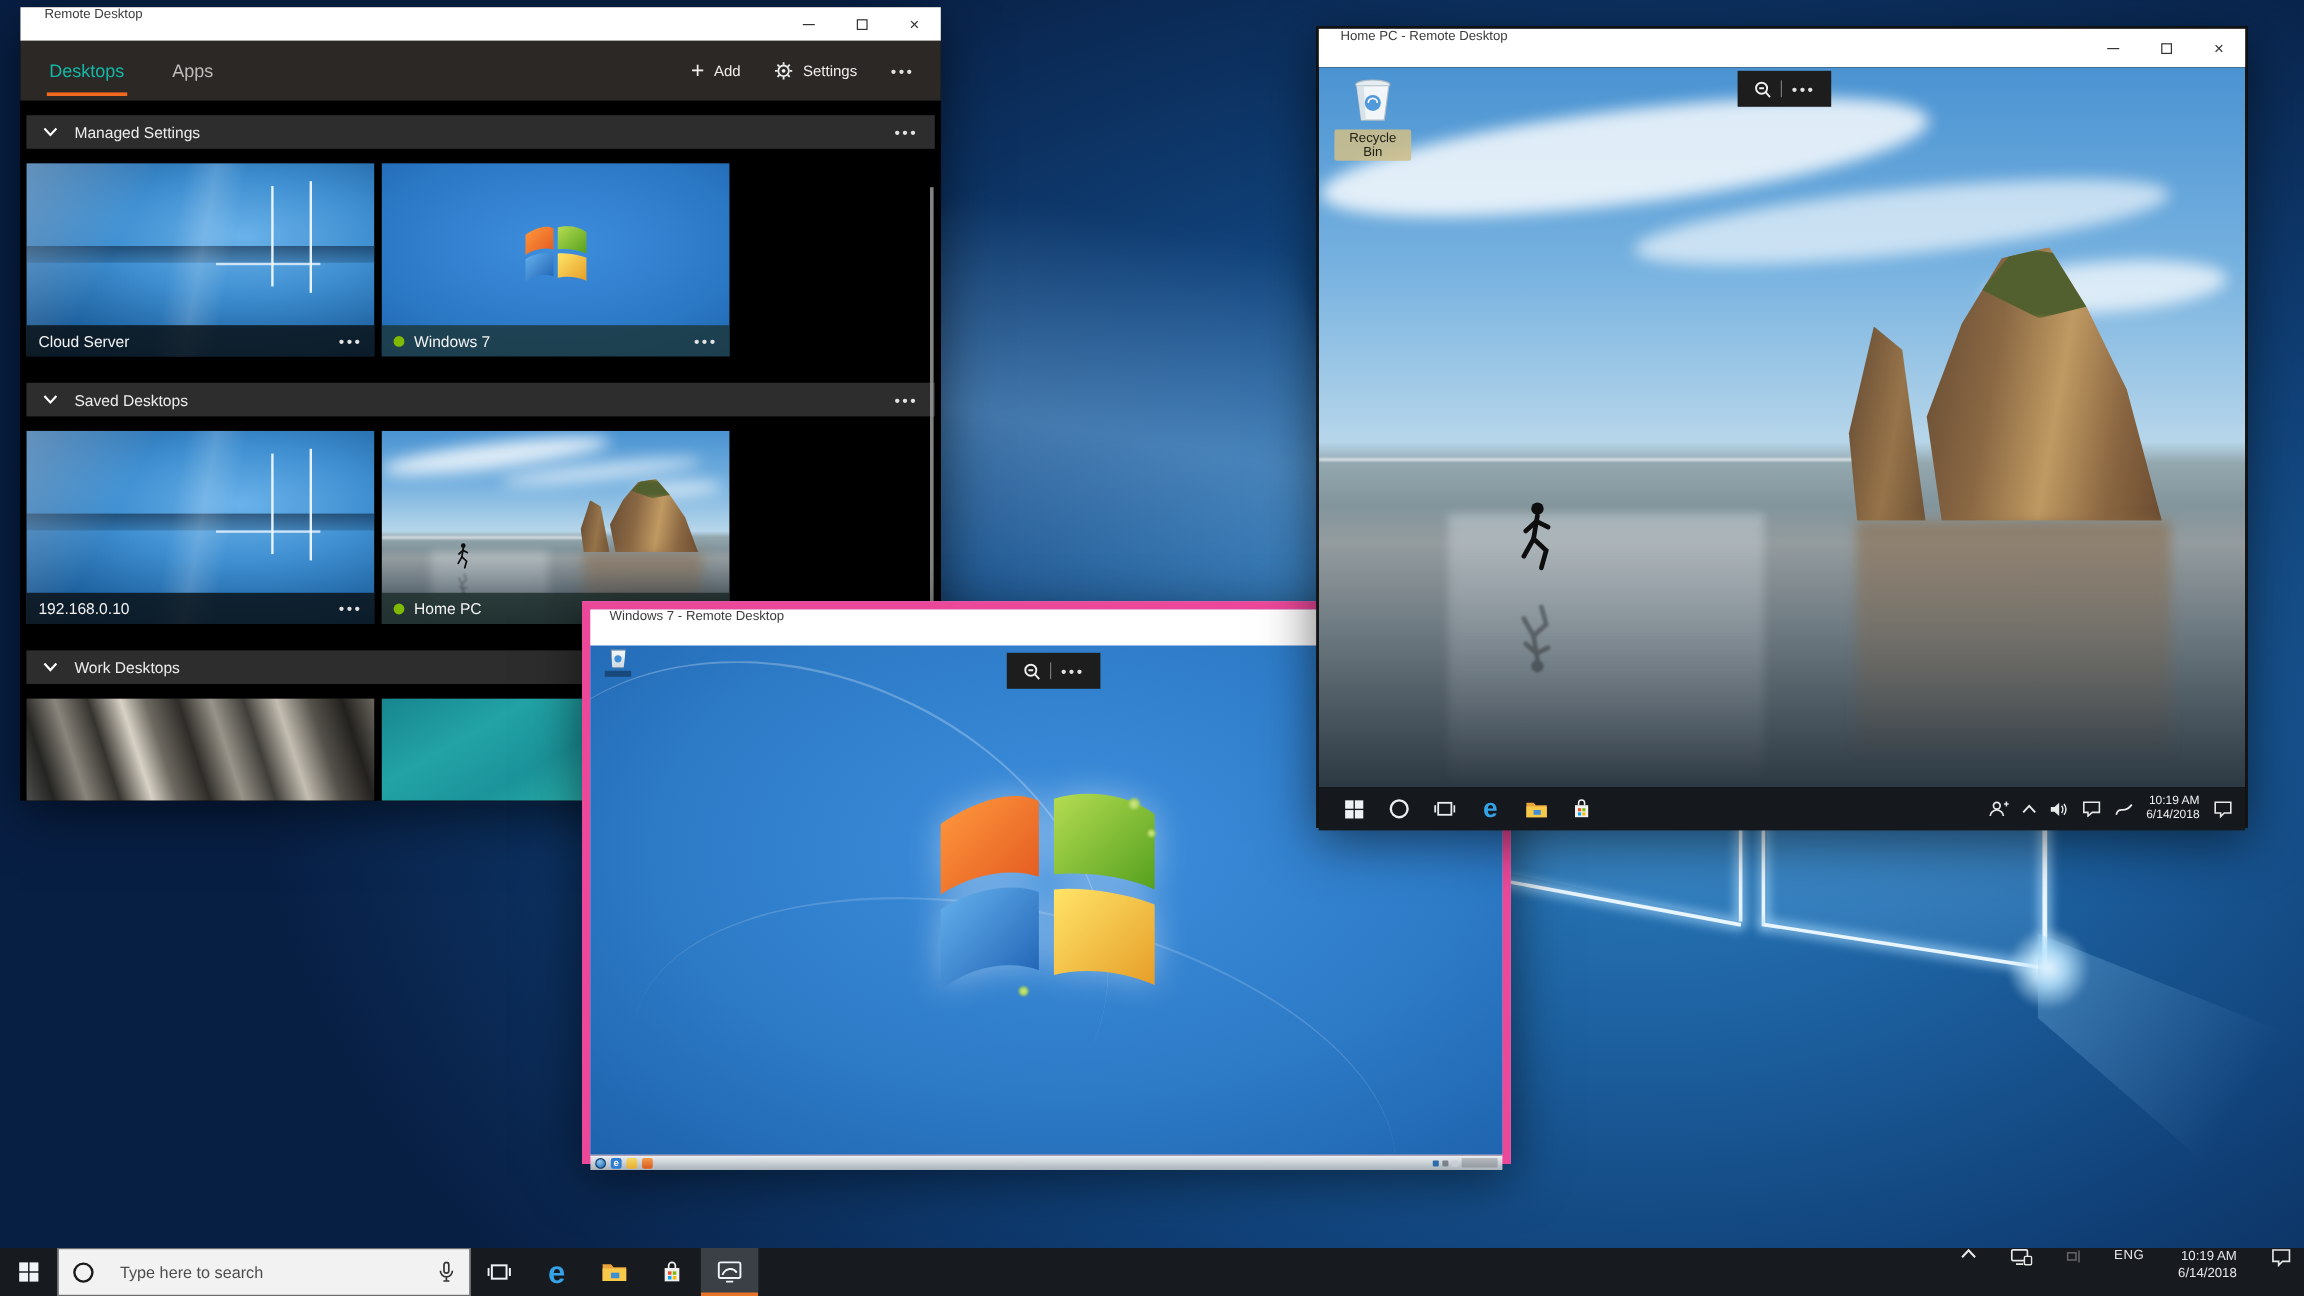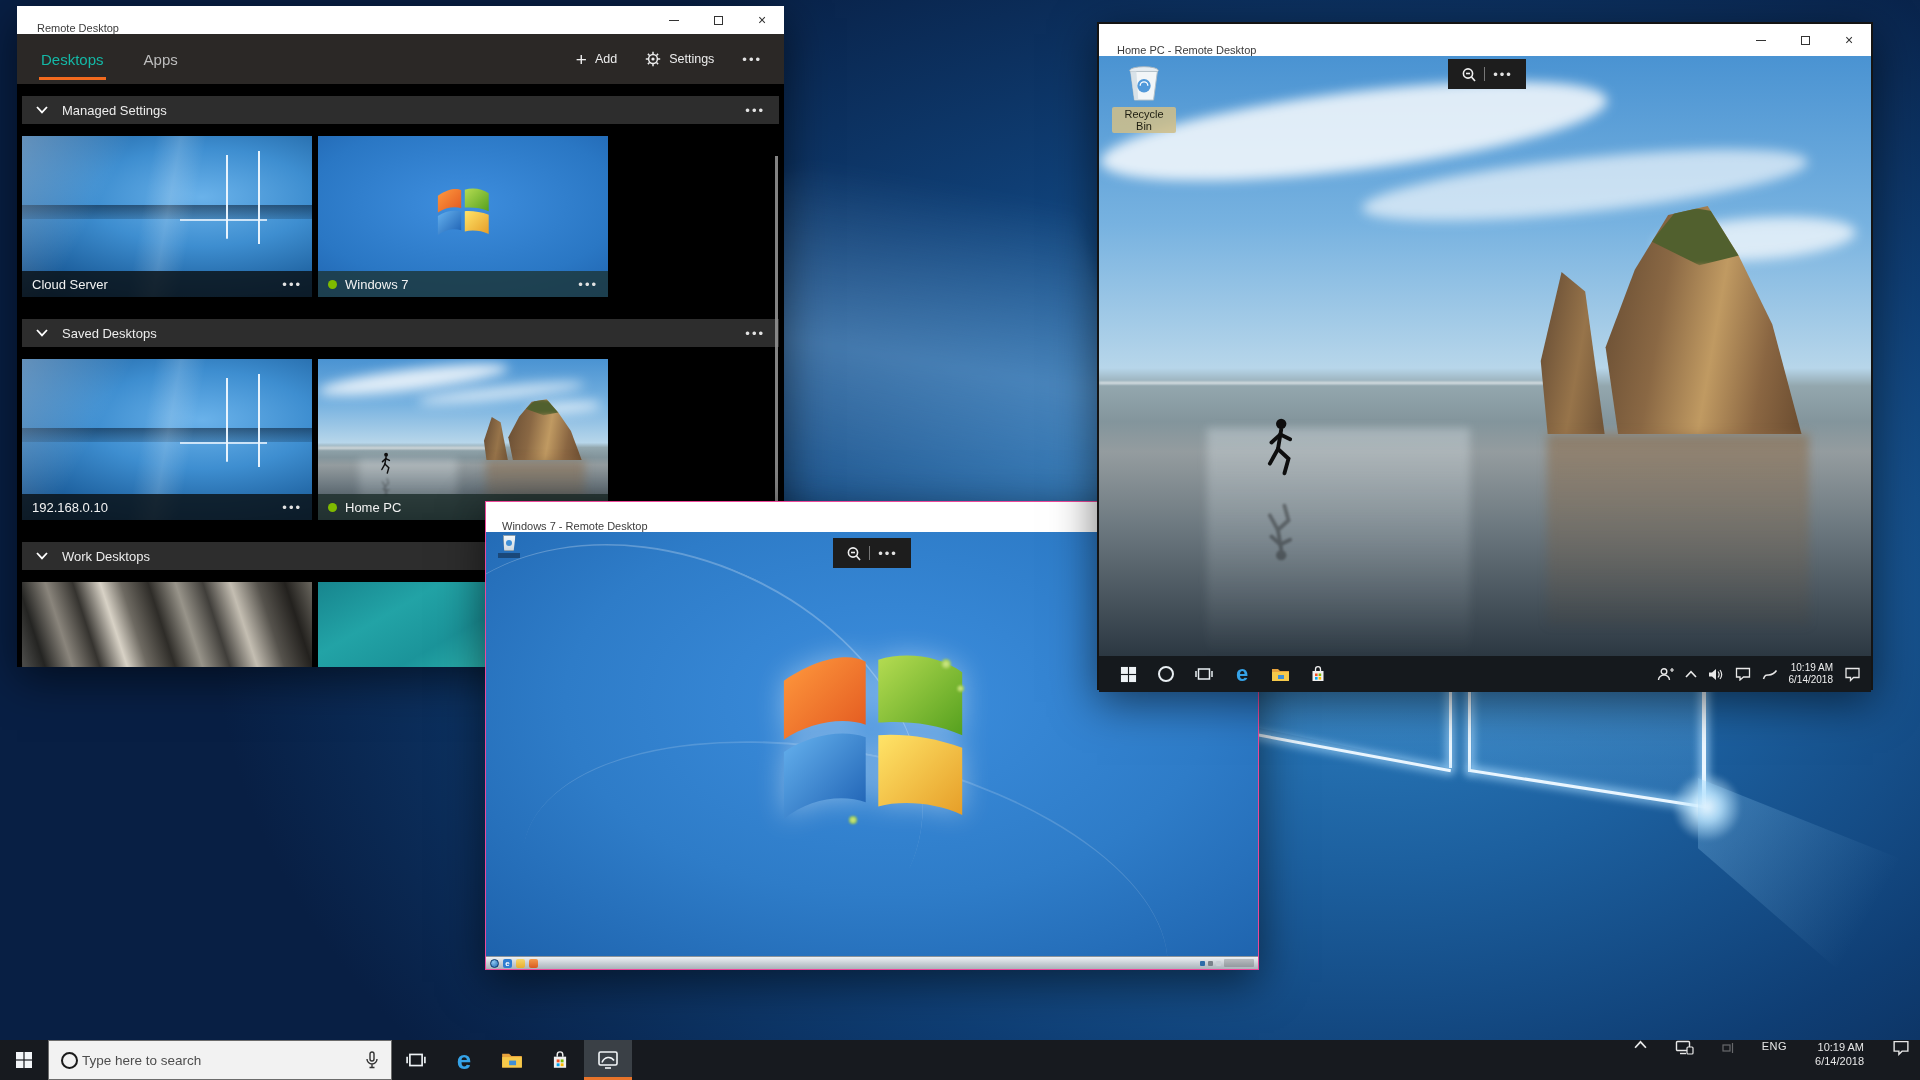--- a/index.html
+++ b/index.html
@@ -34,7 +34,7 @@
 
   
   .window { position:absolute; box-shadow:0 12px 42px rgba(0,0,0,.55); }
-  .titlebar { background:#ffffff; display:flex; align-items:flex-end; }
+  .titlebar { background:#ffffff; display:flex; align-items:flex-start; }
   .titlebar .t-title { font-size:11px; color:#3c3c3c; }
   .t-controls { margin-left:auto; display:flex; align-items:center; height:100%; }
   .t-controls .ctl { width:44px; height:100%; display:flex; align-items:center; justify-content:center; color:#333; }

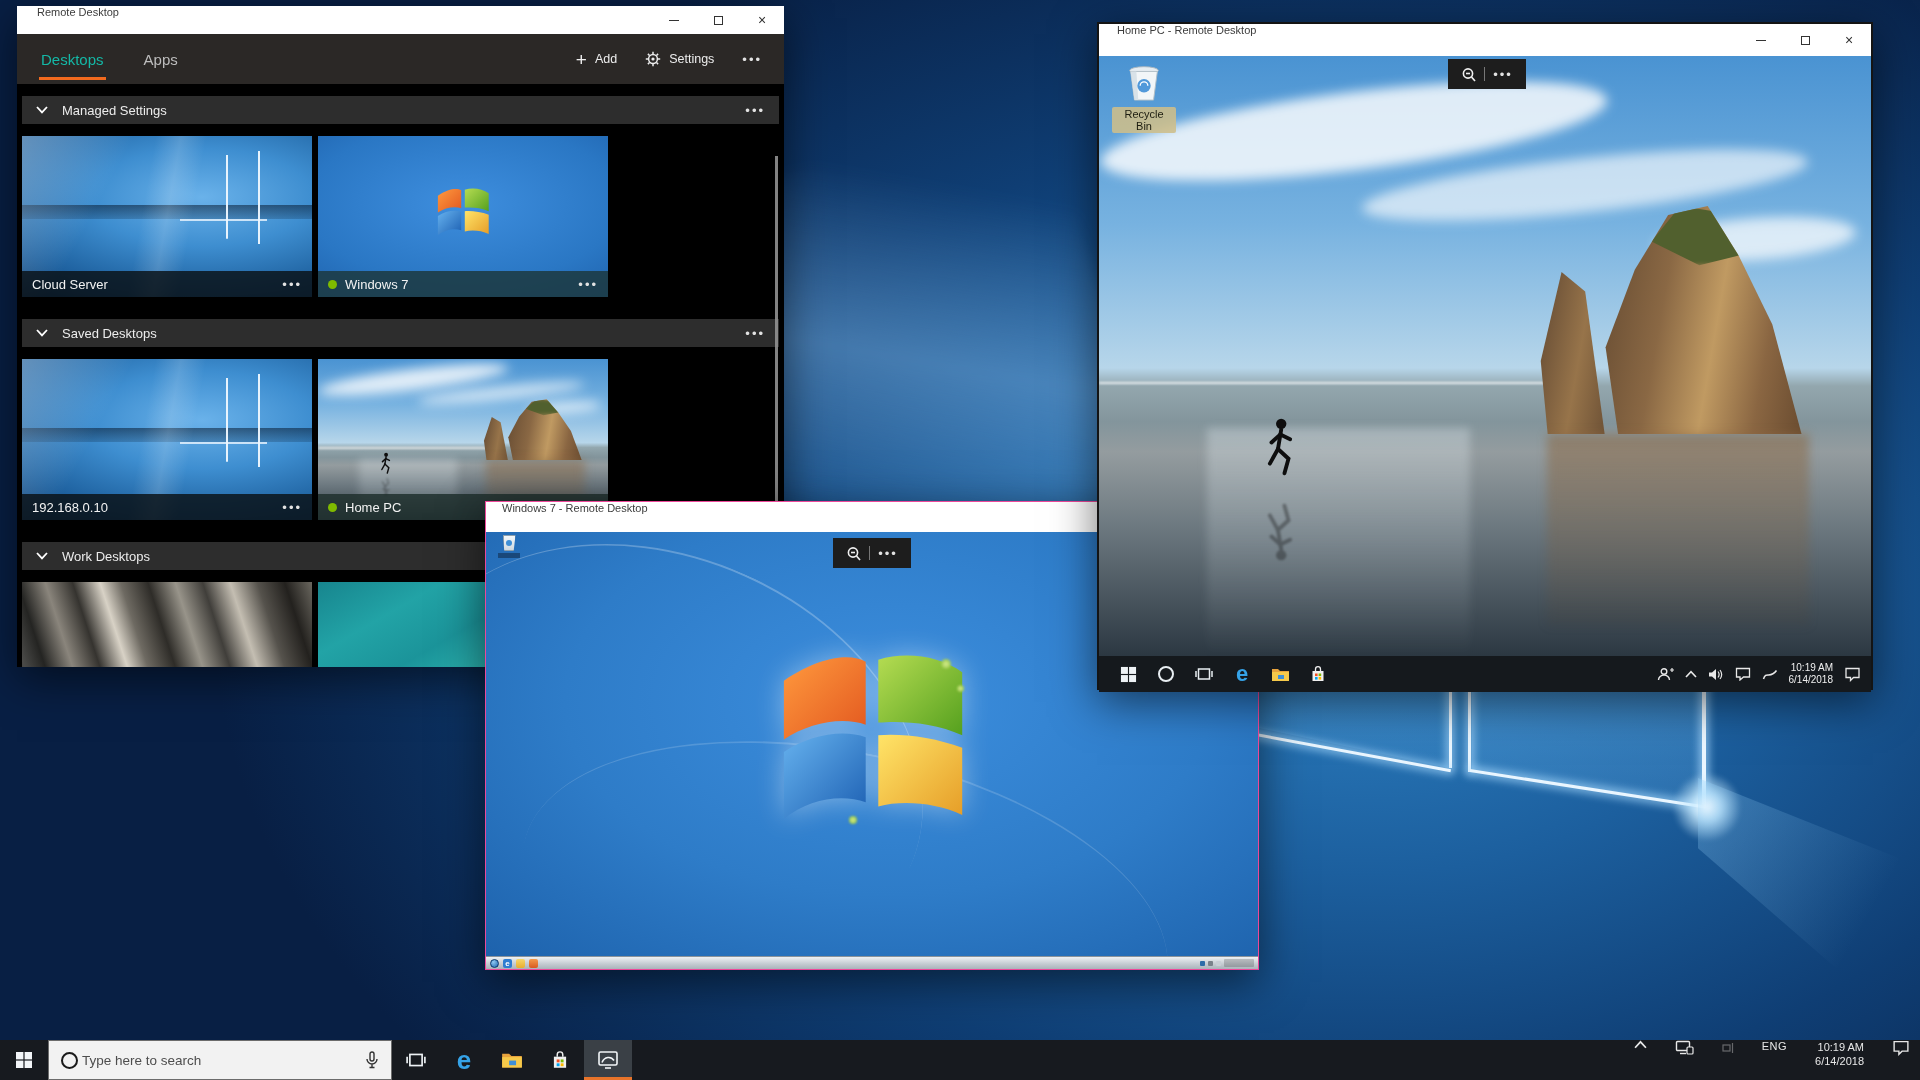--- a/index.html
+++ b/index.html
@@ -112,7 +112,7 @@
   .runner-ref { left:21.5%; top:72.5%; width:4.2%; height:13%; transform:scaleY(-1); opacity:.35; filter:blur(1px); }
 
   
-  #win7 { left:485px; top:501px; width:774px; height:469px; z-index:20; border:1px solid #ec4899; background:#c4b5fd; }
+  #win7 { left:485px; top:501px; width:774px; height:469px; z-index:20; border:7px solid #ec4899; background:#c4b5fd; }
   #win7 .titlebar { height:30px; padding-left:16px; }
   .win7-content { position:relative; height:424px; overflow:hidden;
     background:radial-gradient(110% 120% at 52% 40%, #3c8ede 0%, #2e7cc8 38%, #1e63ad 68%, #124781 92%, #0d3a6c 100%); }

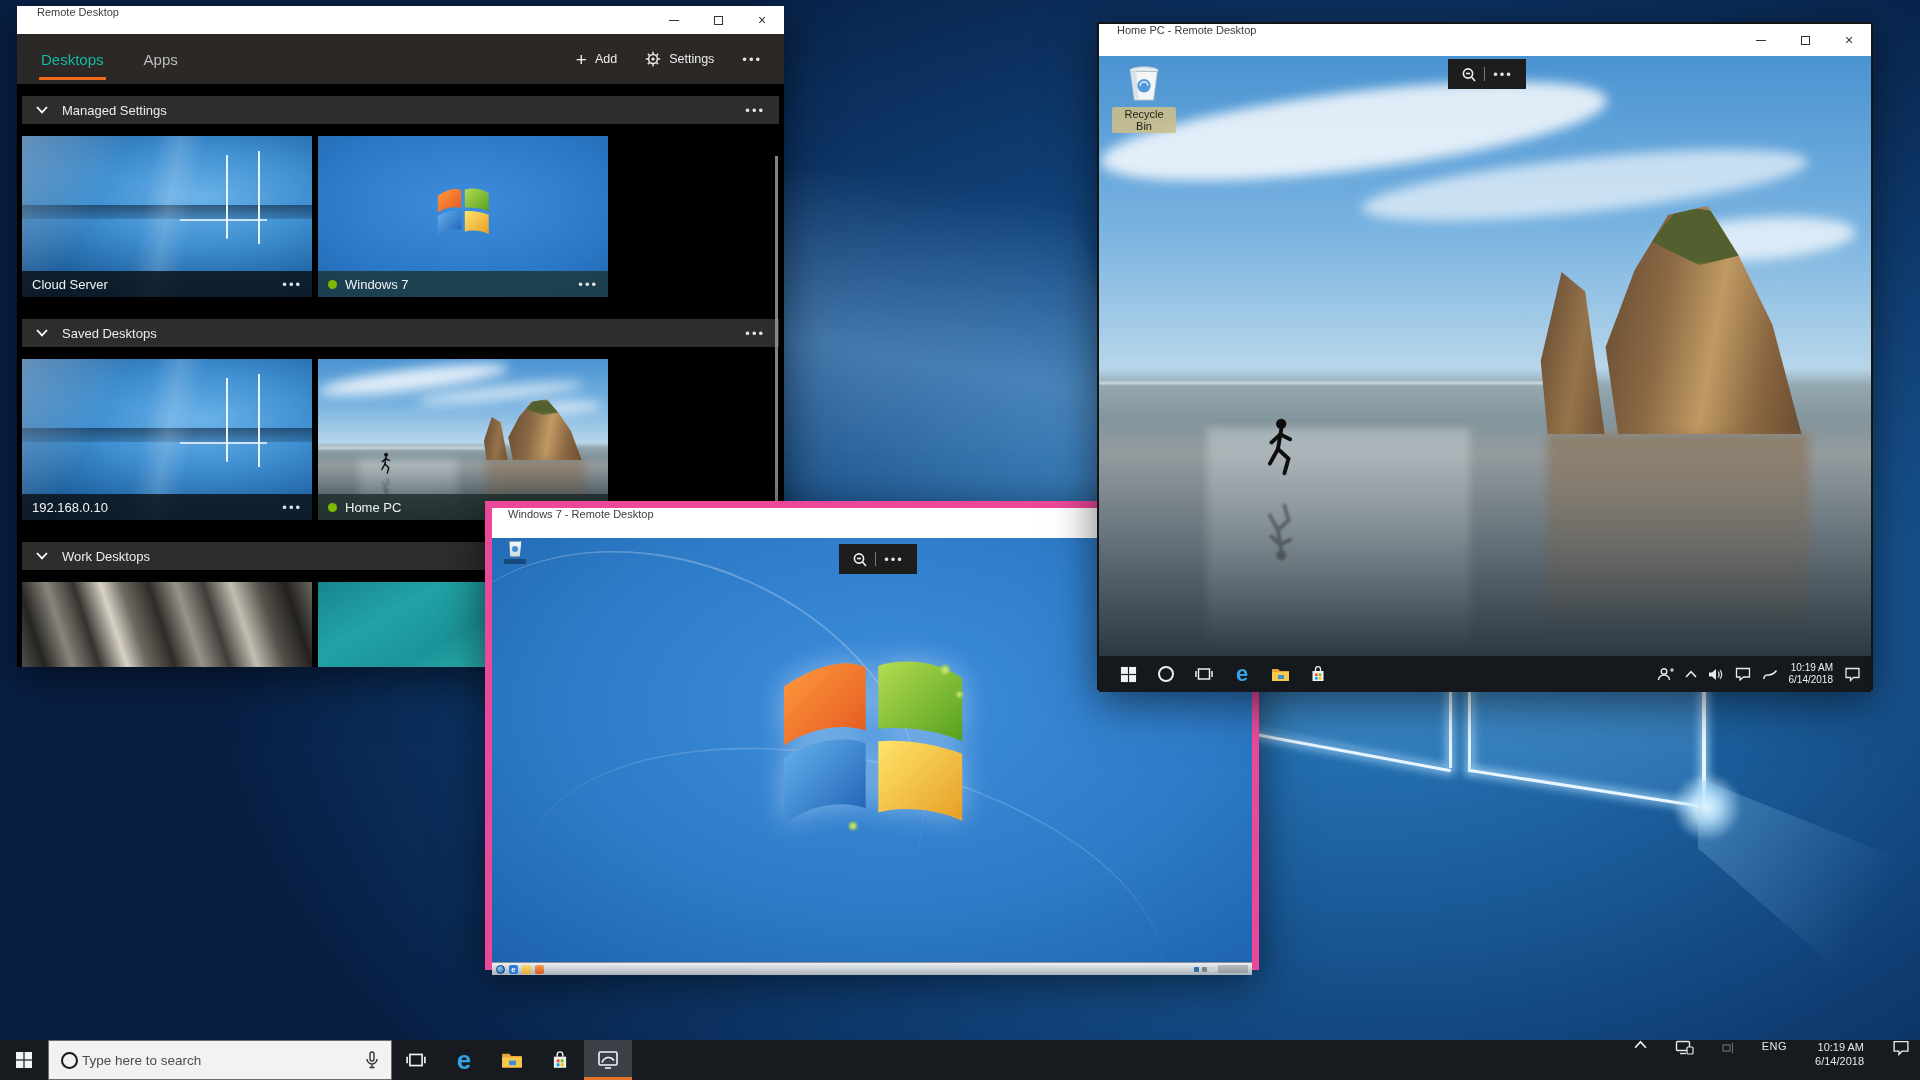--- a/index.html
+++ b/index.html
@@ -164,7 +164,7 @@
   .tb-btn { width:48px; display:flex; align-items:center; justify-content:center; }
   .tb-btn.active-app { background:#3a4046; box-shadow:inset 0 -3px 0 #e8742a; }
   .searchbox { width:344px; background:#f2f2f2; border:1px solid #6c6c6c; display:flex; align-items:center;
-    padding:0 12px; gap:4px; }
+    padding:0 12px; gap:22px; }
   .search-ring { width:17px; height:17px; border:2.5px solid #1a1a1a; border-radius:50%; flex:0 0 auto; }
   .searchbox input { flex:1; border:none; outline:none; background:transparent; font-size:13.5px; color:#333;
     font-family:"Liberation Sans","DejaVu Sans",sans-serif; }

